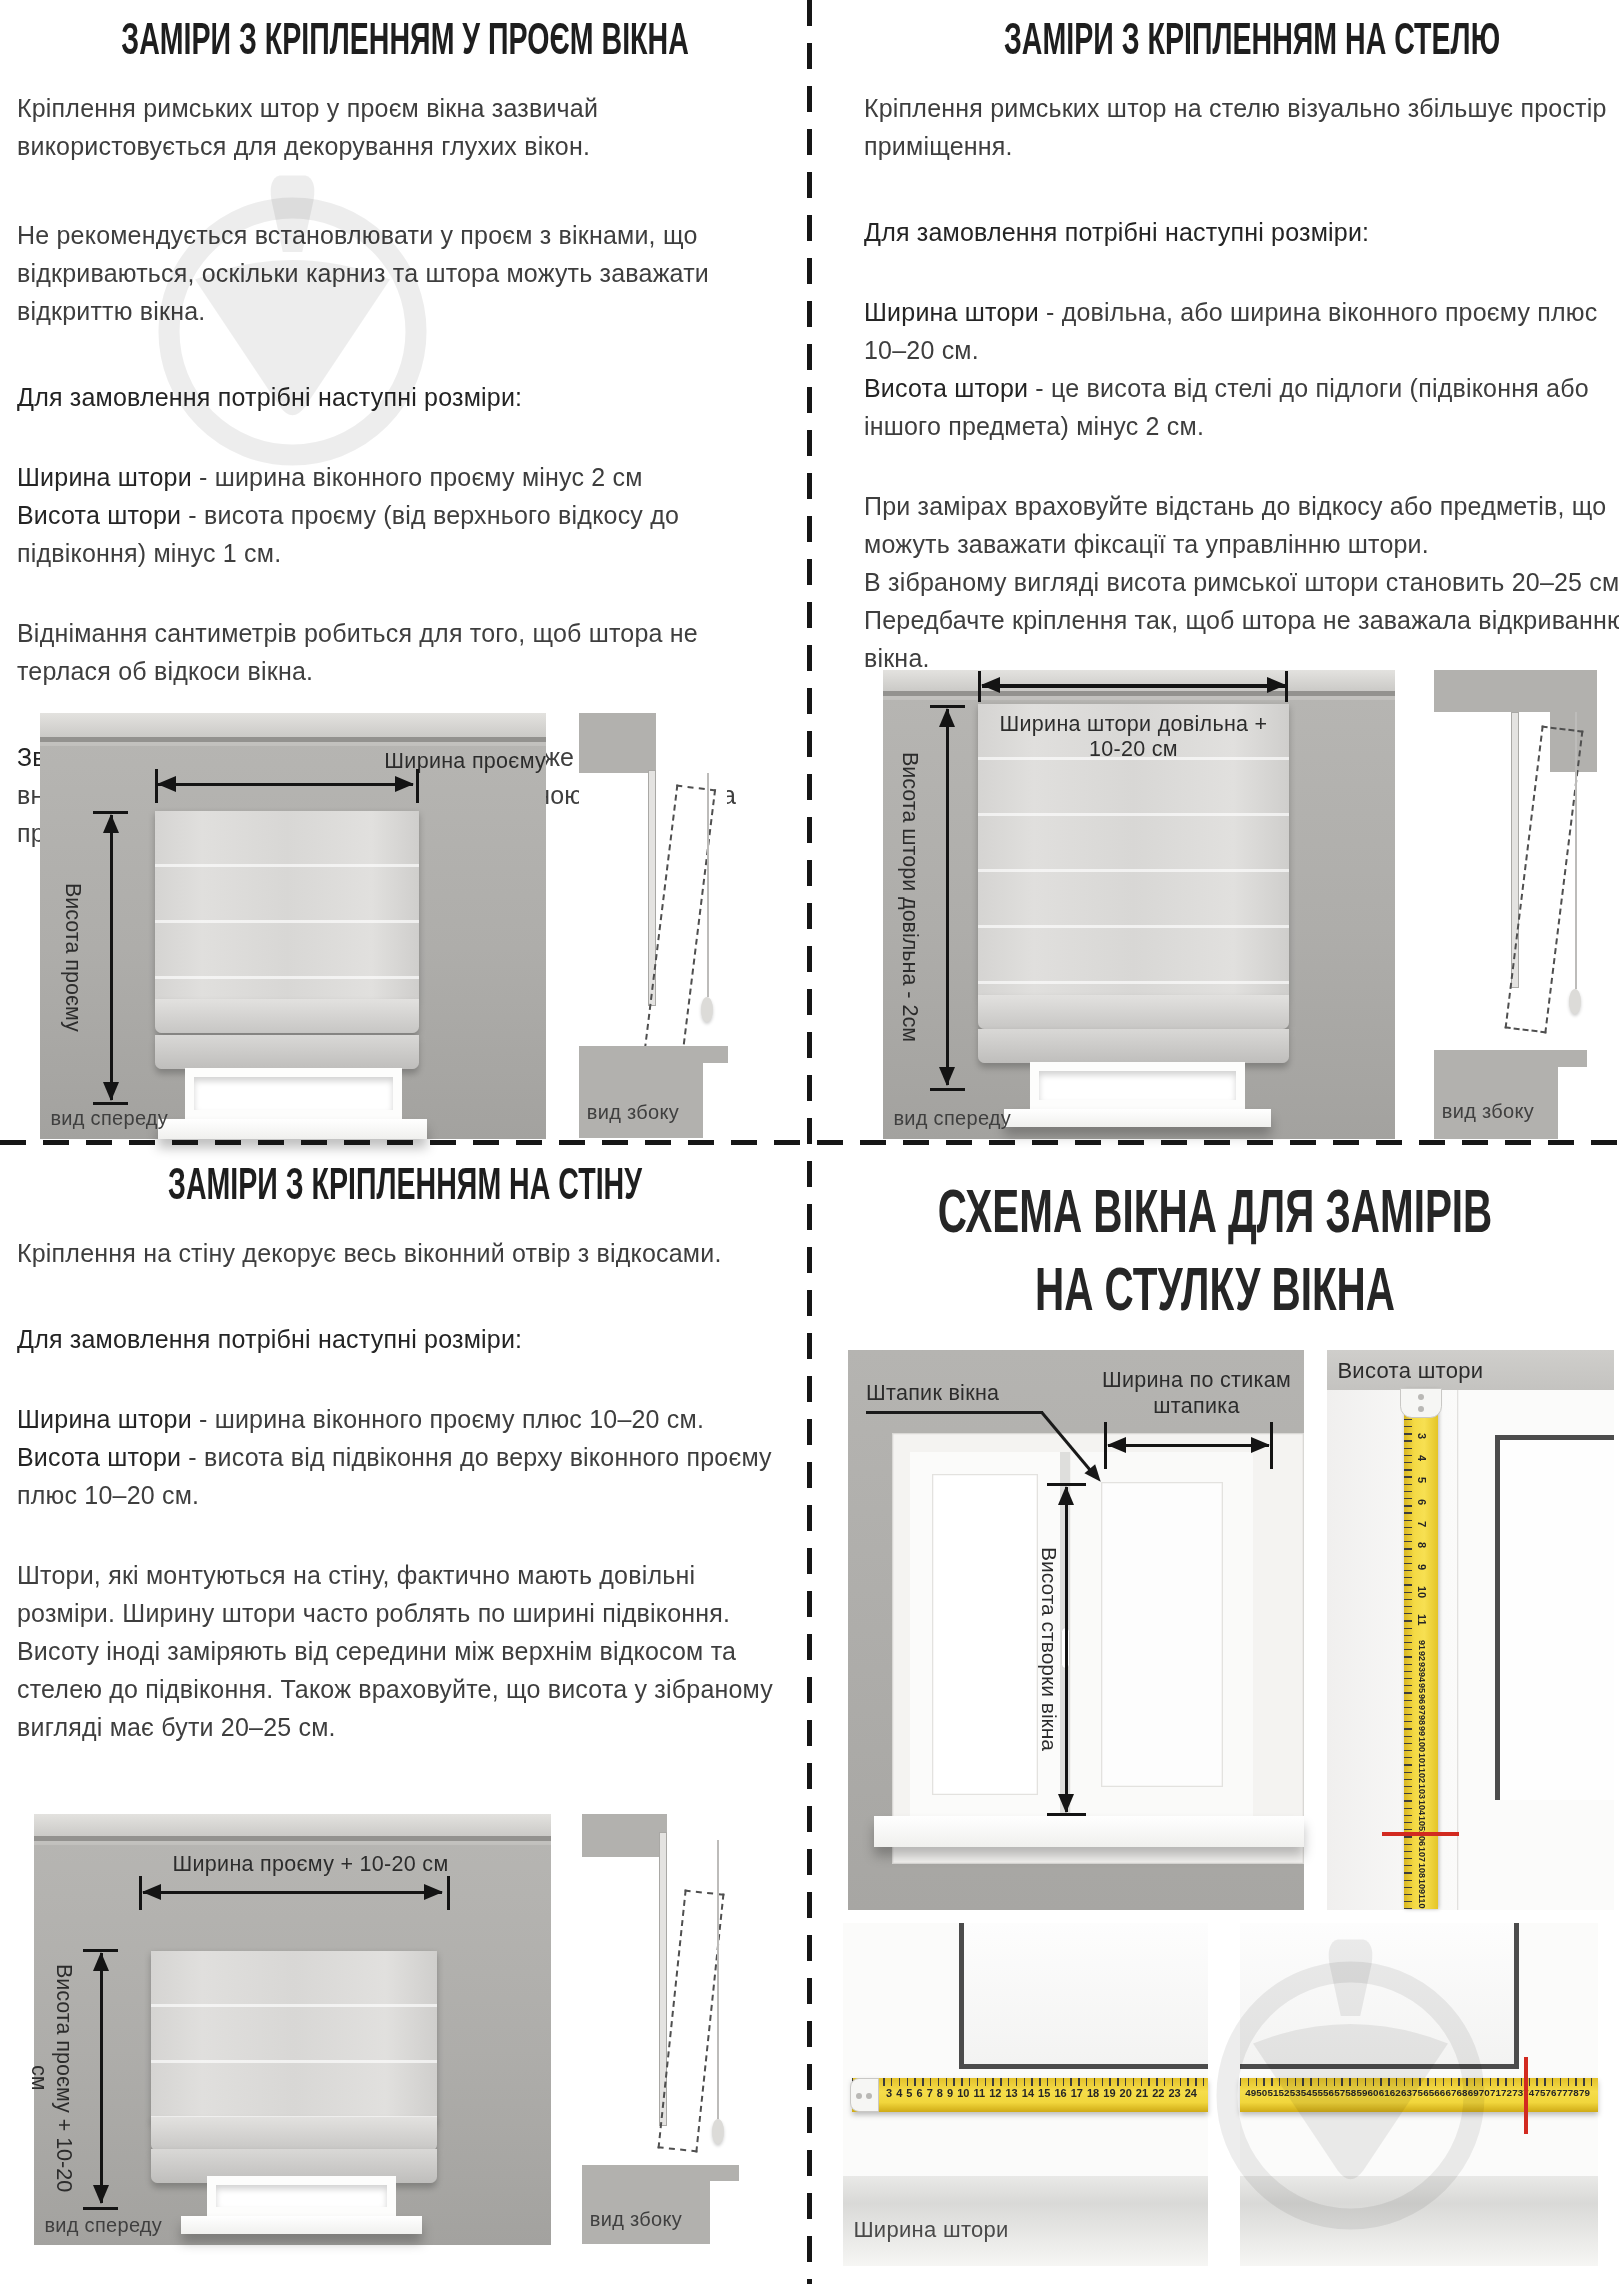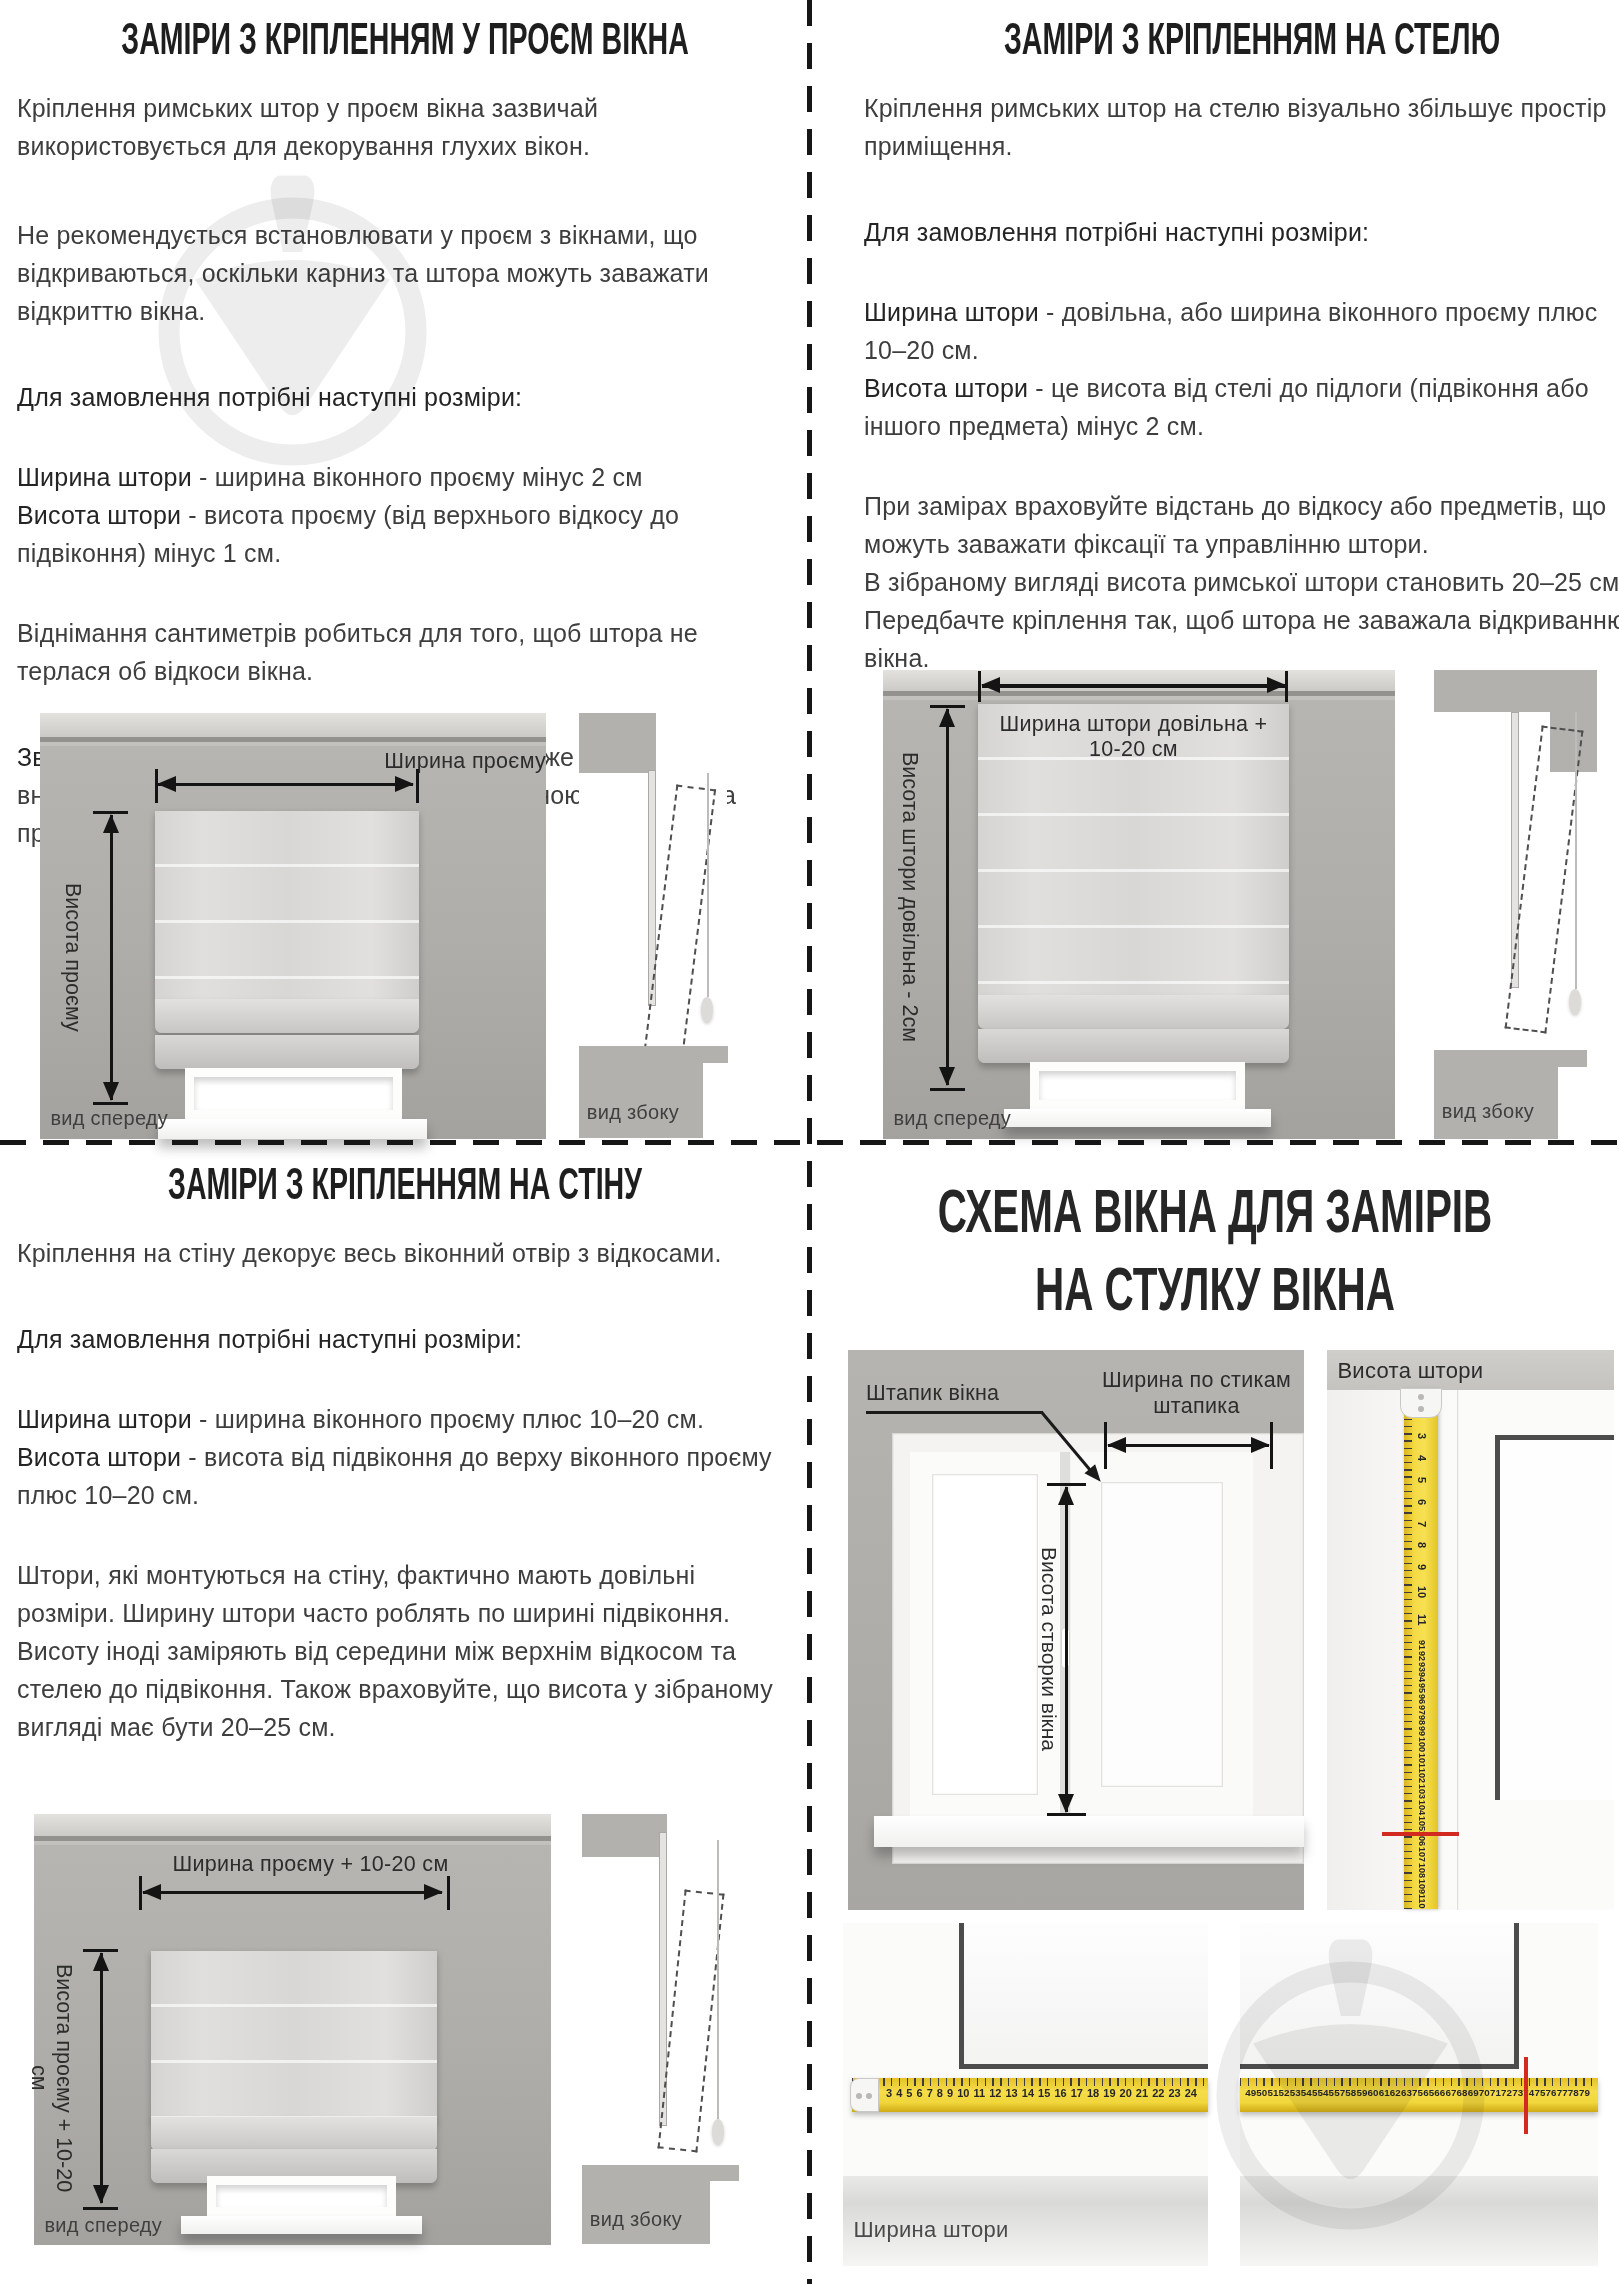--- a/index.html
+++ b/index.html
@@ -382,7 +382,7 @@
           <span>53</span>
           <span>54</span>
           <span>55</span>
-          <span>45</span>
+          <span>56</span>
           <span>57</span>
           <span>58</span>
           <span>59</span>

